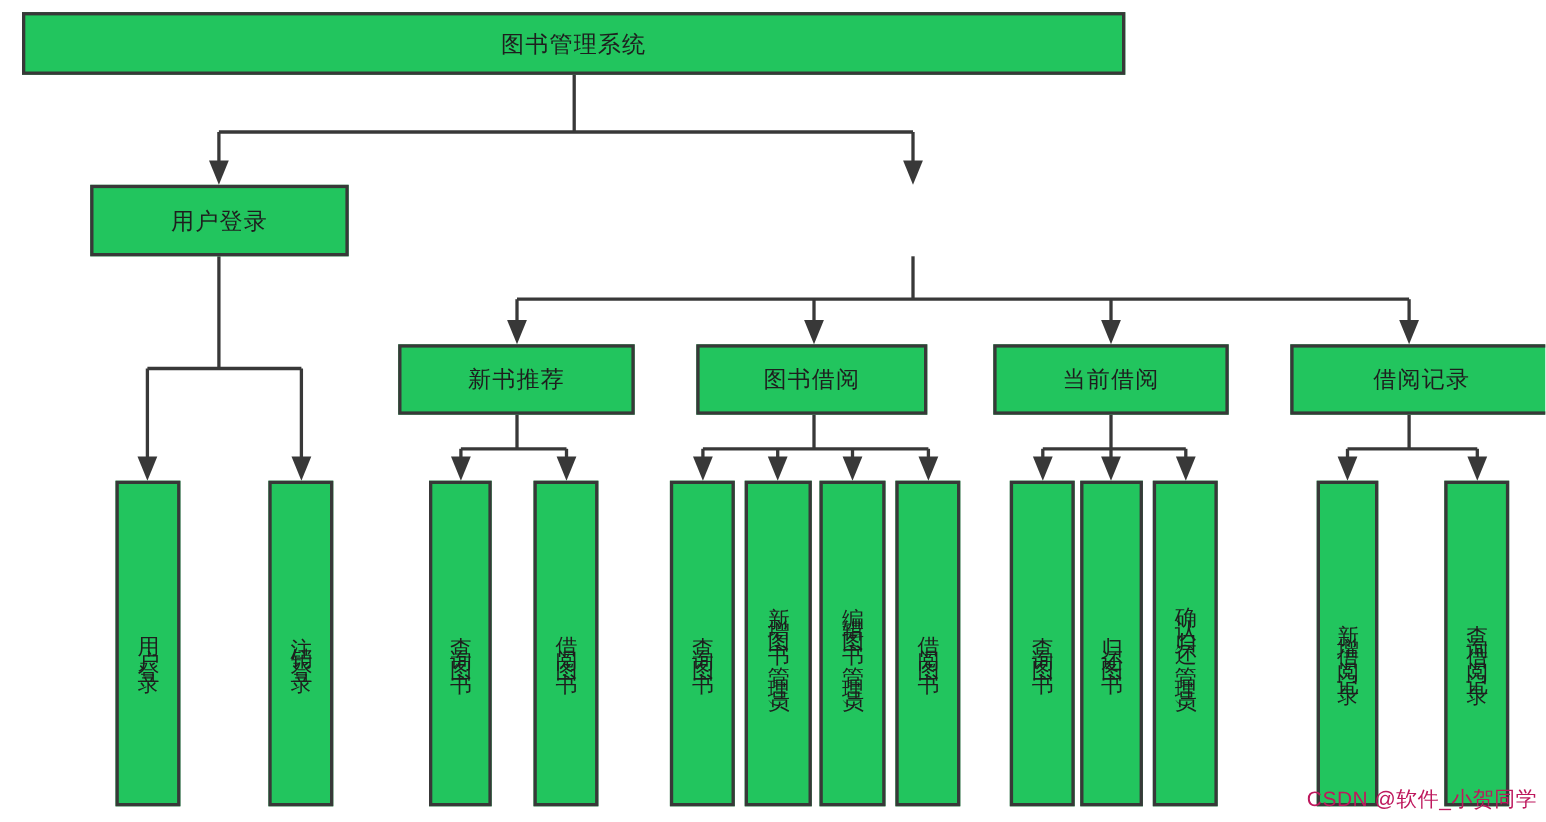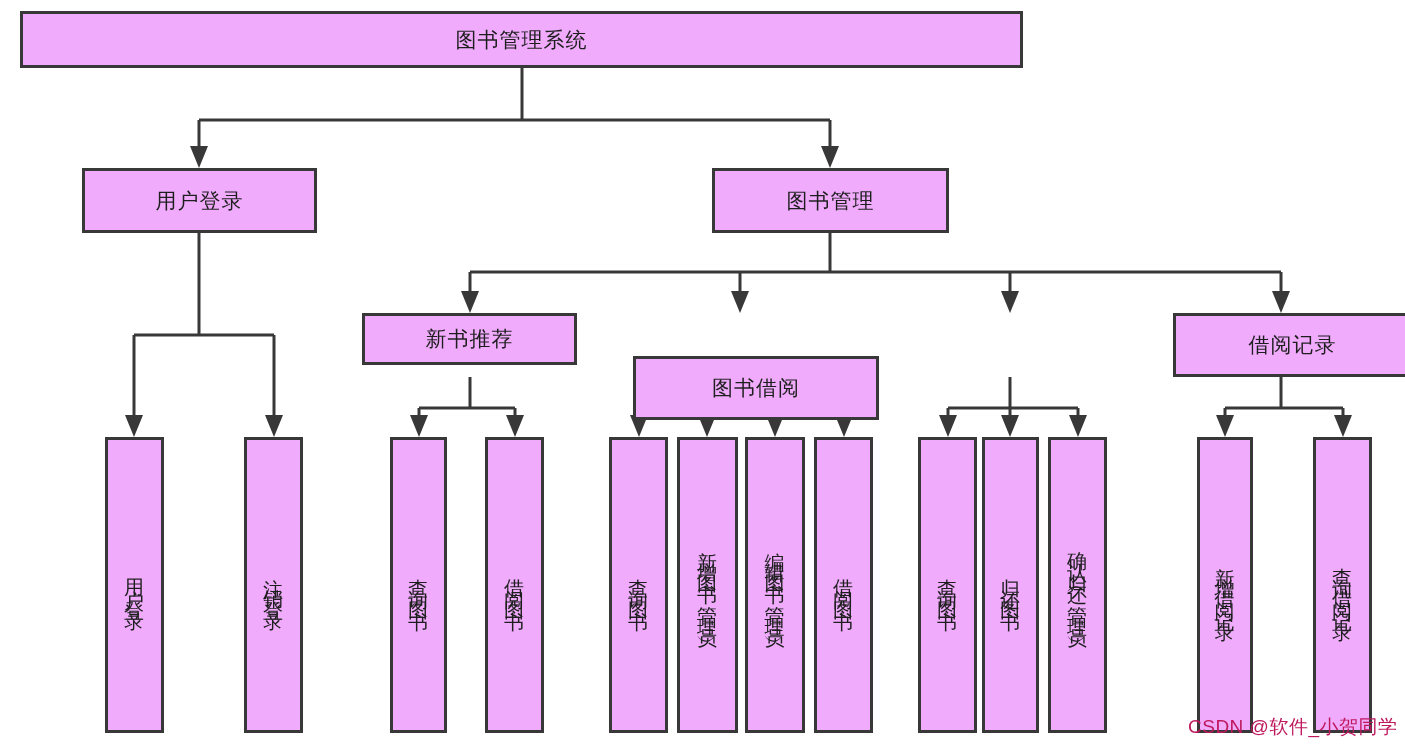--- a/index.html
+++ b/index.html
@@ -14,7 +14,7 @@
     position:absolute;
     box-sizing:border-box;
     border:3px solid #383838;
-    background:#f0abfc;
+    background:#22c55e;
     color:#1e1e1e;
     display:flex;
     align-items:center;

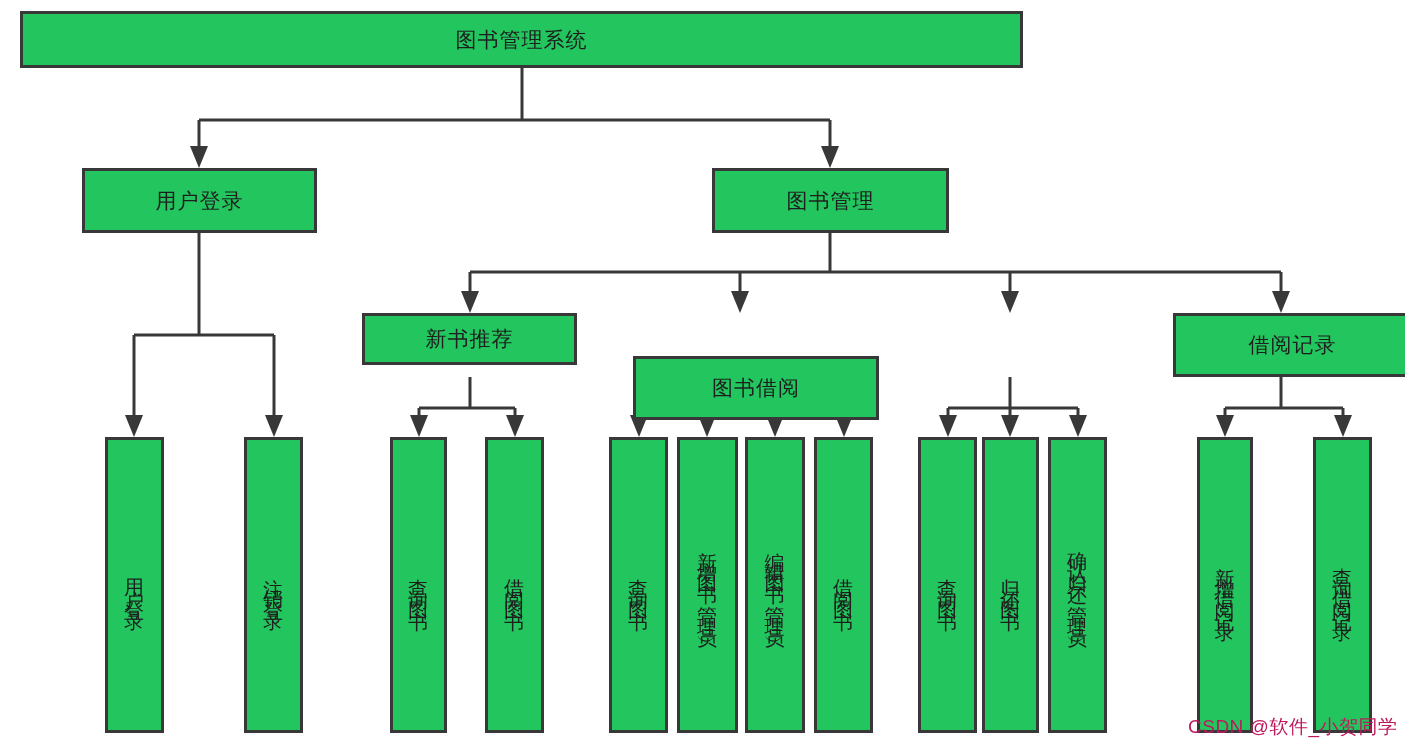--- a/index.html
+++ b/index.html
@@ -148,9 +148,6 @@
   <div class="box" style="left:82px;top:168px;width:235px;height:65px;">
     <span>用户登录</span>
   </div>
-  <div class="box" style="left:712px;top:168px;width:237px;height:65px;">
-    <span>图书管理</span>
-  </div>
 
   <div class="box" style="left:362px;top:313px;width:215px;height:52px;text-align:center;">
     <span>新书推荐</span>

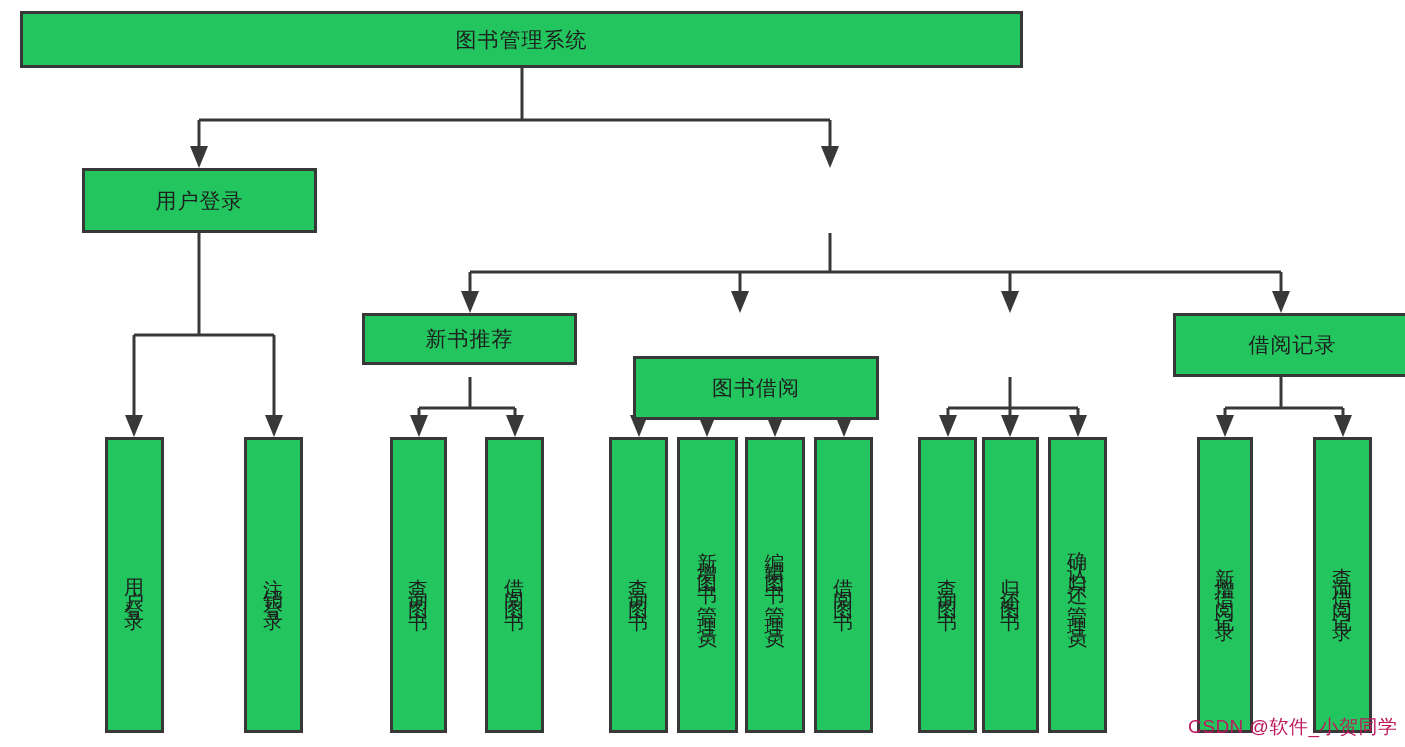--- a/index.html
+++ b/index.html
@@ -149,7 +149,7 @@
     <span>用户登录</span>
   </div>
 
-  <div class="box" style="left:362px;top:313px;width:215px;height:52px;text-align:center;">
+  <div class="box" style="left:362px;top:313px;width:215px;height:64px;text-align:center;">
     <span>新书推荐</span>
   </div>
   <div class="box" style="left:633px;top:313px;width:246px;height:64px;margin-top:43px;">

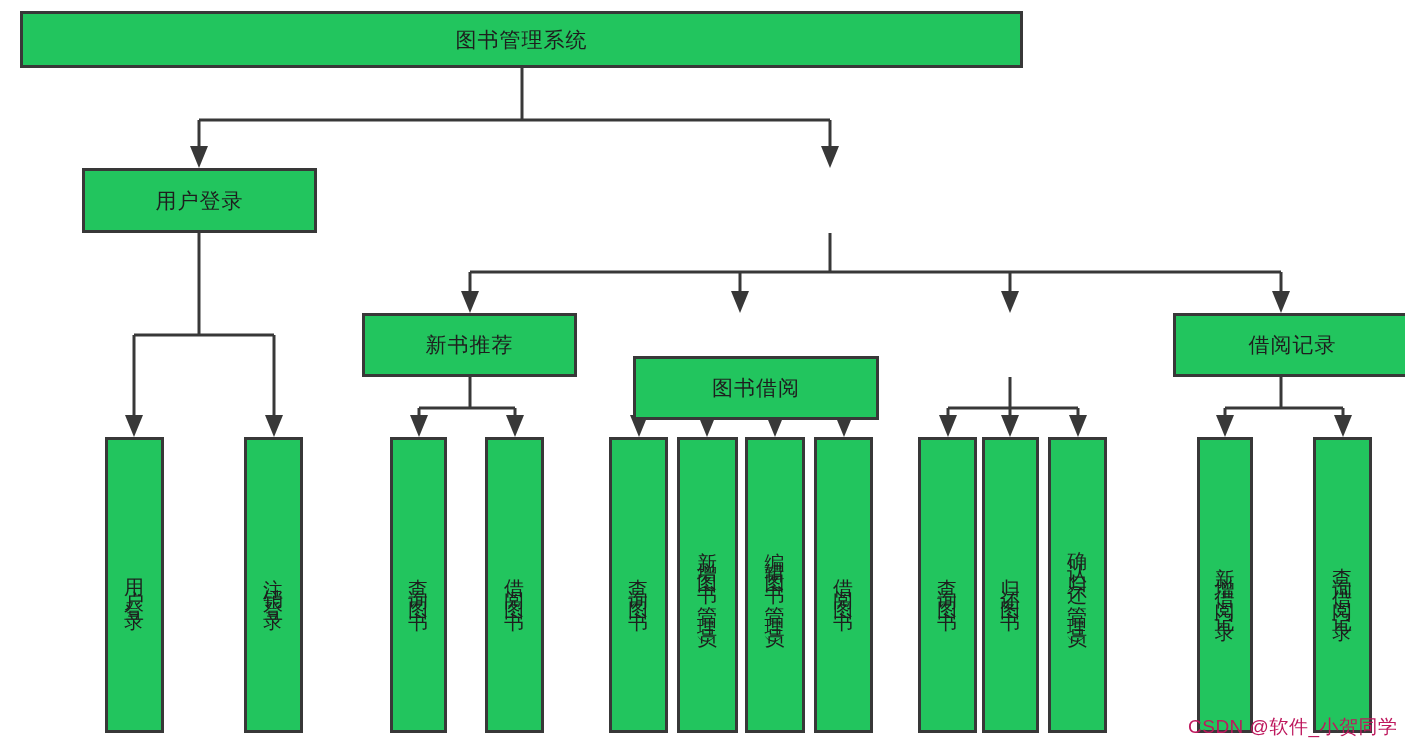--- a/index.html
+++ b/index.html
@@ -152,7 +152,7 @@
   <div class="box" style="left:362px;top:313px;width:215px;height:64px;text-align:center;">
     <span>新书推荐</span>
   </div>
-  <div class="box" style="left:633px;top:313px;width:246px;height:64px;margin-top:43px;">
+  <div class="box" style="left:633px;top:313px;width:210px;height:64px;">
     <span>图书借阅</span>
   </div>
   <div class="box" style="left:1173px;top:313px;width:239px;height:64px;">

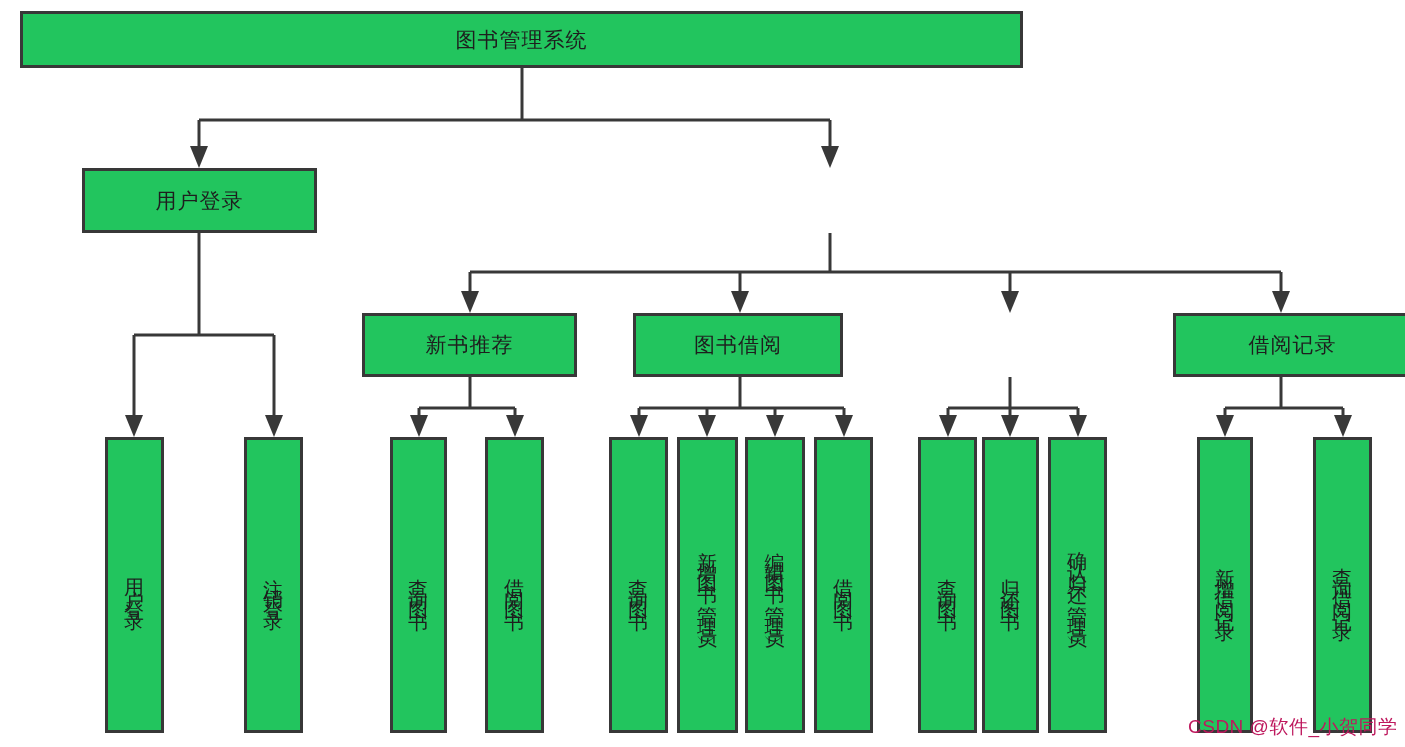--- a/index.html
+++ b/index.html
@@ -155,6 +155,9 @@
   <div class="box" style="left:633px;top:313px;width:210px;height:64px;">
     <span>图书借阅</span>
   </div>
+  <div class="box" style="left:903px;top:313px;width:214px;height:64px;">
+    <span>当前借阅</span>
+  </div>
   <div class="box" style="left:1173px;top:313px;width:239px;height:64px;">
     <span>借阅记录</span>
   </div>

